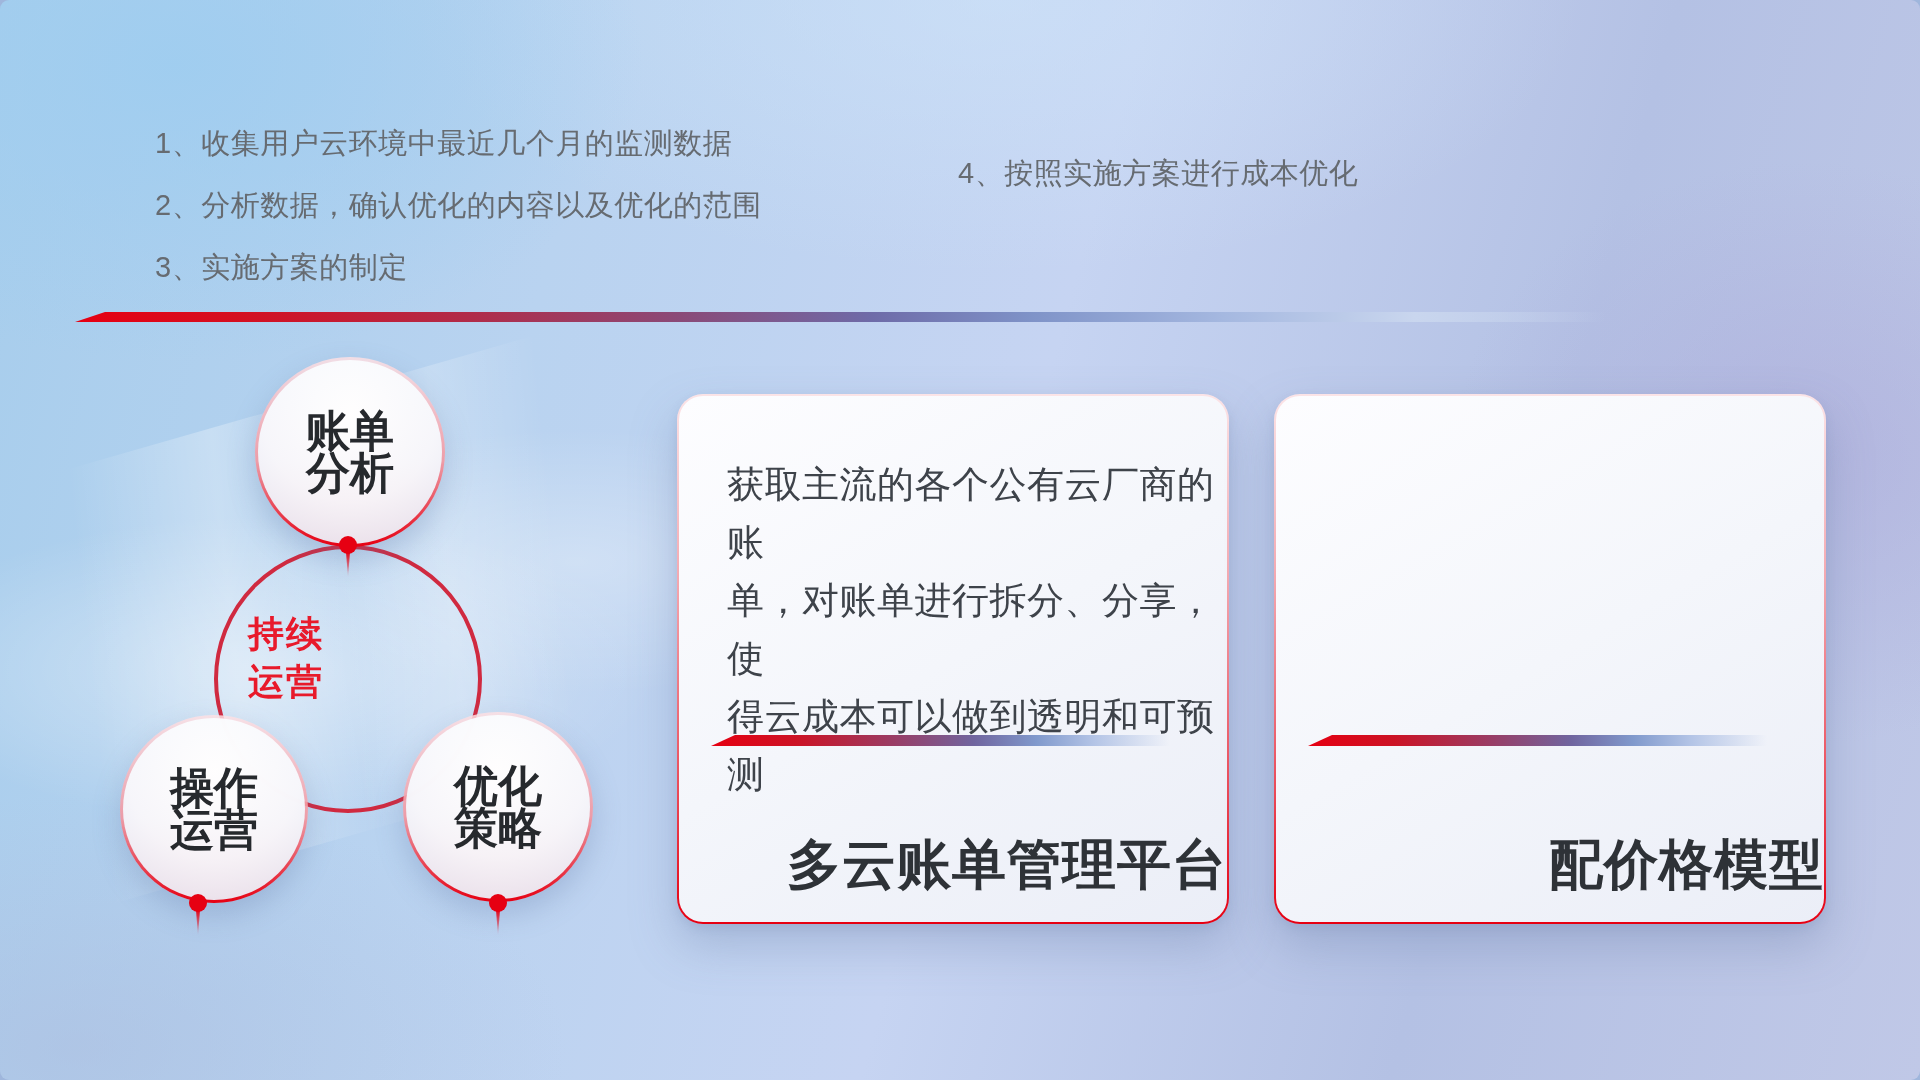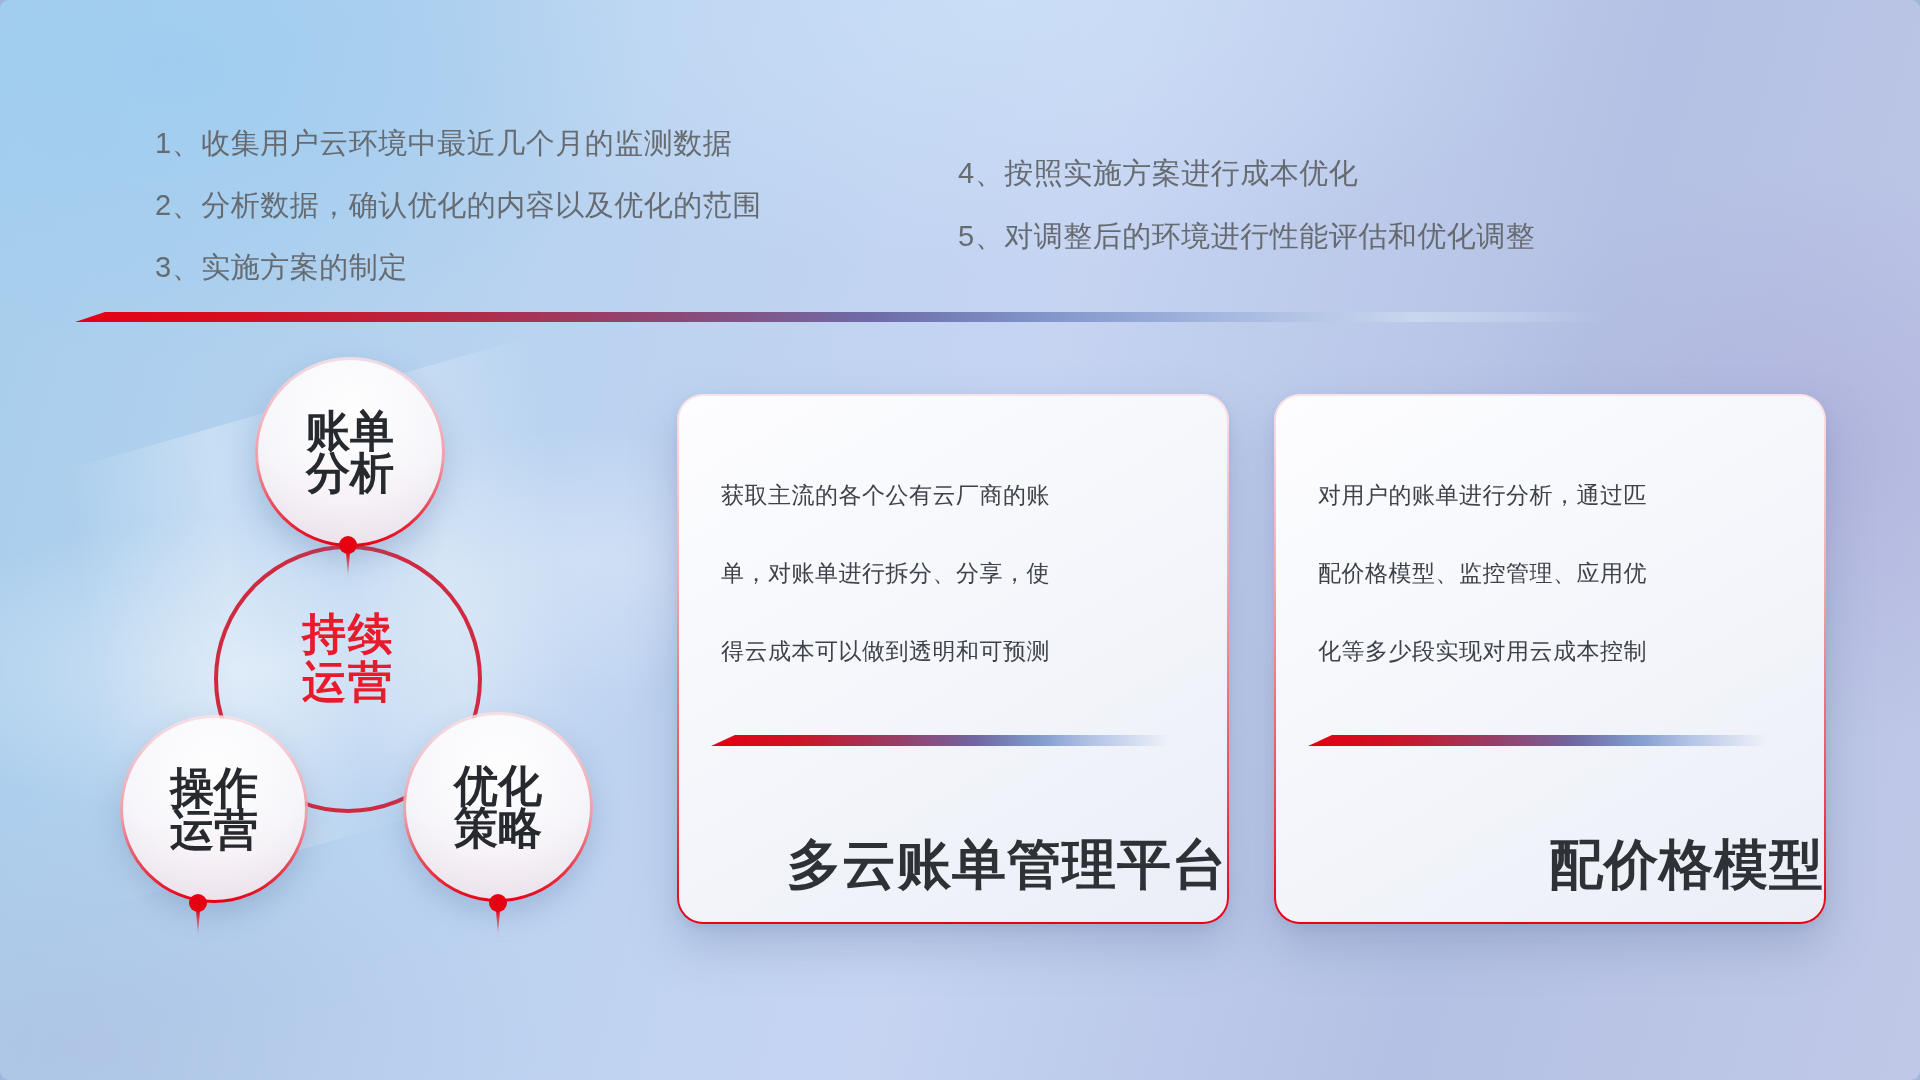--- a/index.html
+++ b/index.html
@@ -83,7 +83,6 @@
   </ul>
   <ul class="steps steps-right">
     <li>4、按照实施方案进行成本优化</li>
-    <li>5、对调整后的环境进行性能评估和优化调整</li>
   </ul>
 
   <div class="swoosh swoosh-top"></div>

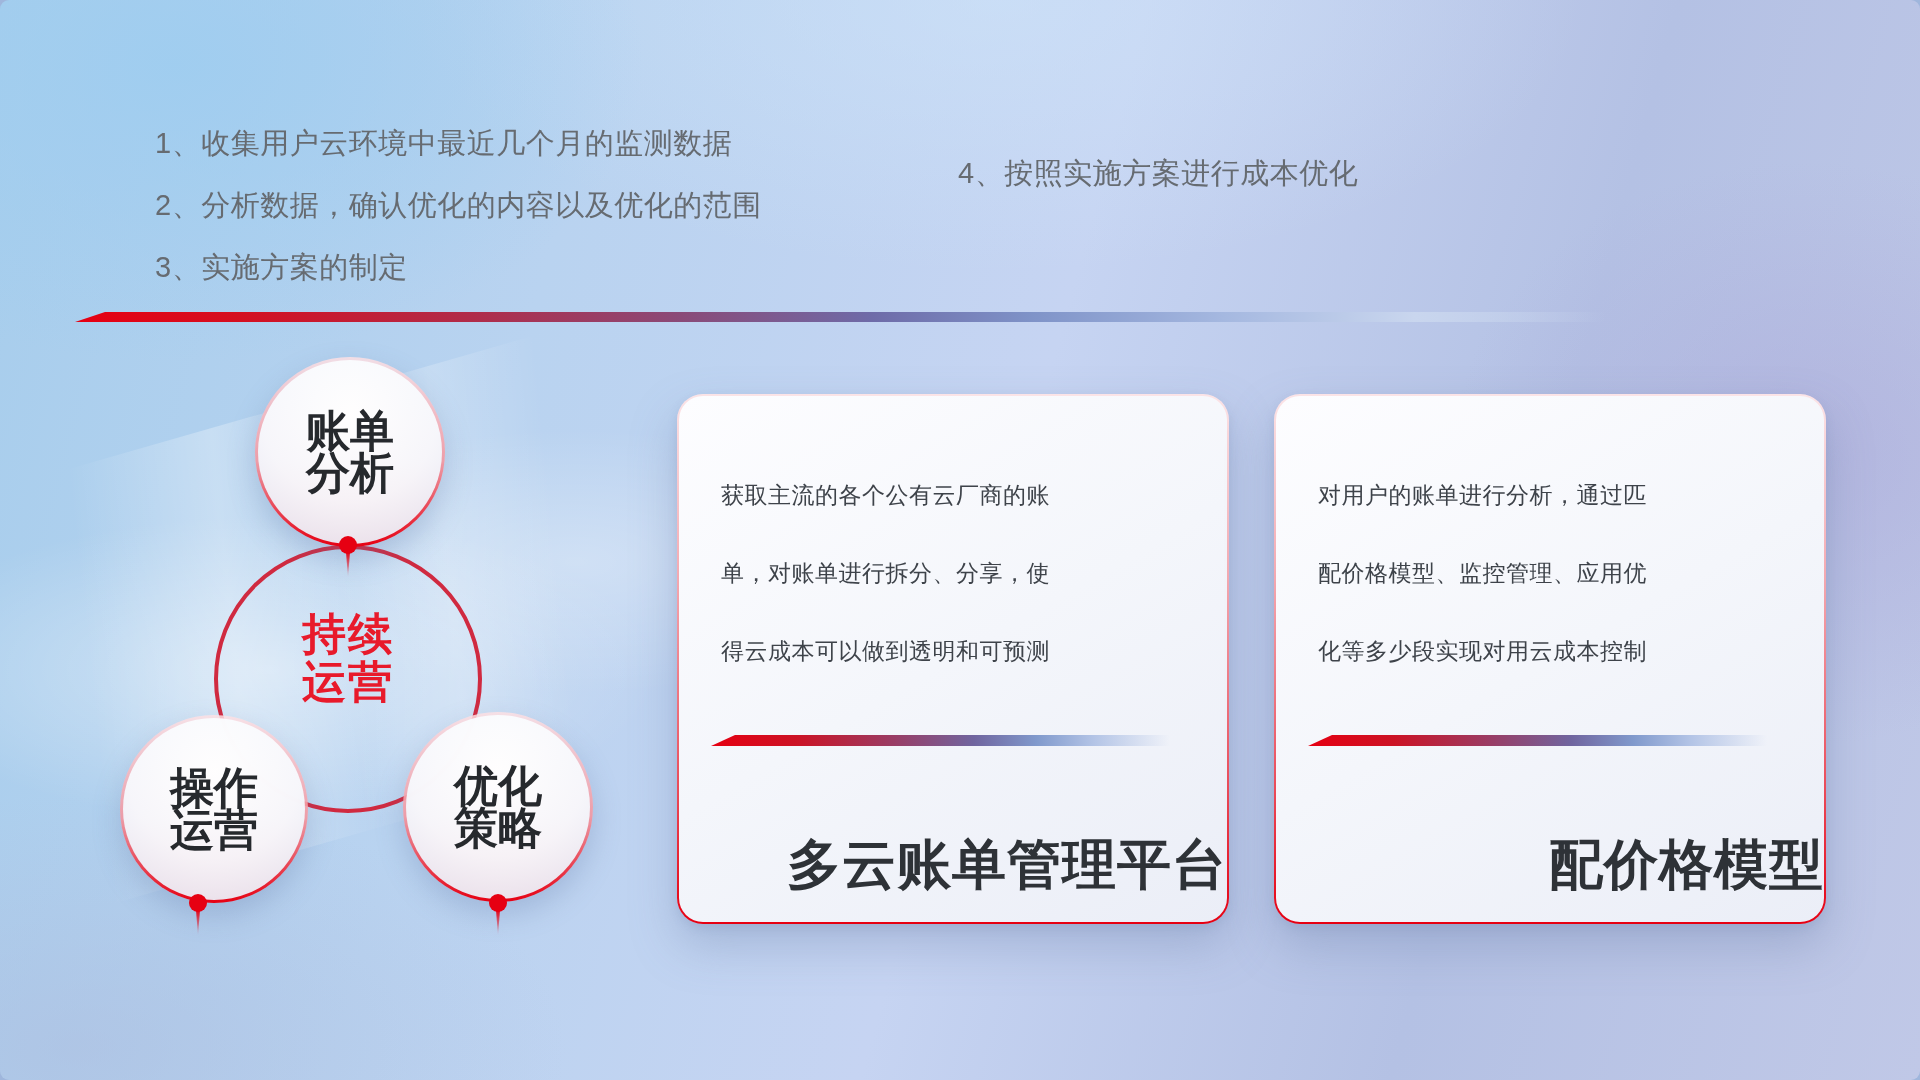--- a/index.html
+++ b/index.html
@@ -61,7 +61,7 @@
   .card-2{left:1274px;}
   .card-inner{position:relative;width:100%;height:100%;box-sizing:border-box;border-radius:24px;
     background:linear-gradient(150deg,#fdfdff 0%,#f4f6fb 50%,#ebeef7 100%);}
-  .card-body{position:absolute;left:42px;top:60px;font-size:23px;line-height:78px;color:#3e434a;
+  .card-body{position:absolute;left:48px;top:60px;font-size:37px;line-height:58px;color:#3e434a;
     white-space:pre-line;letter-spacing:.5px;}
   .card-swoosh{position:absolute;left:32px;top:339px;width:478px;height:11px;
     background:linear-gradient(90deg,#e60012 0%,#cc1325 18%,#9a3c64 38%,#70659f 55%,#8099cc 68%,#b3c4e6 80%,rgba(240,245,252,0) 96%);

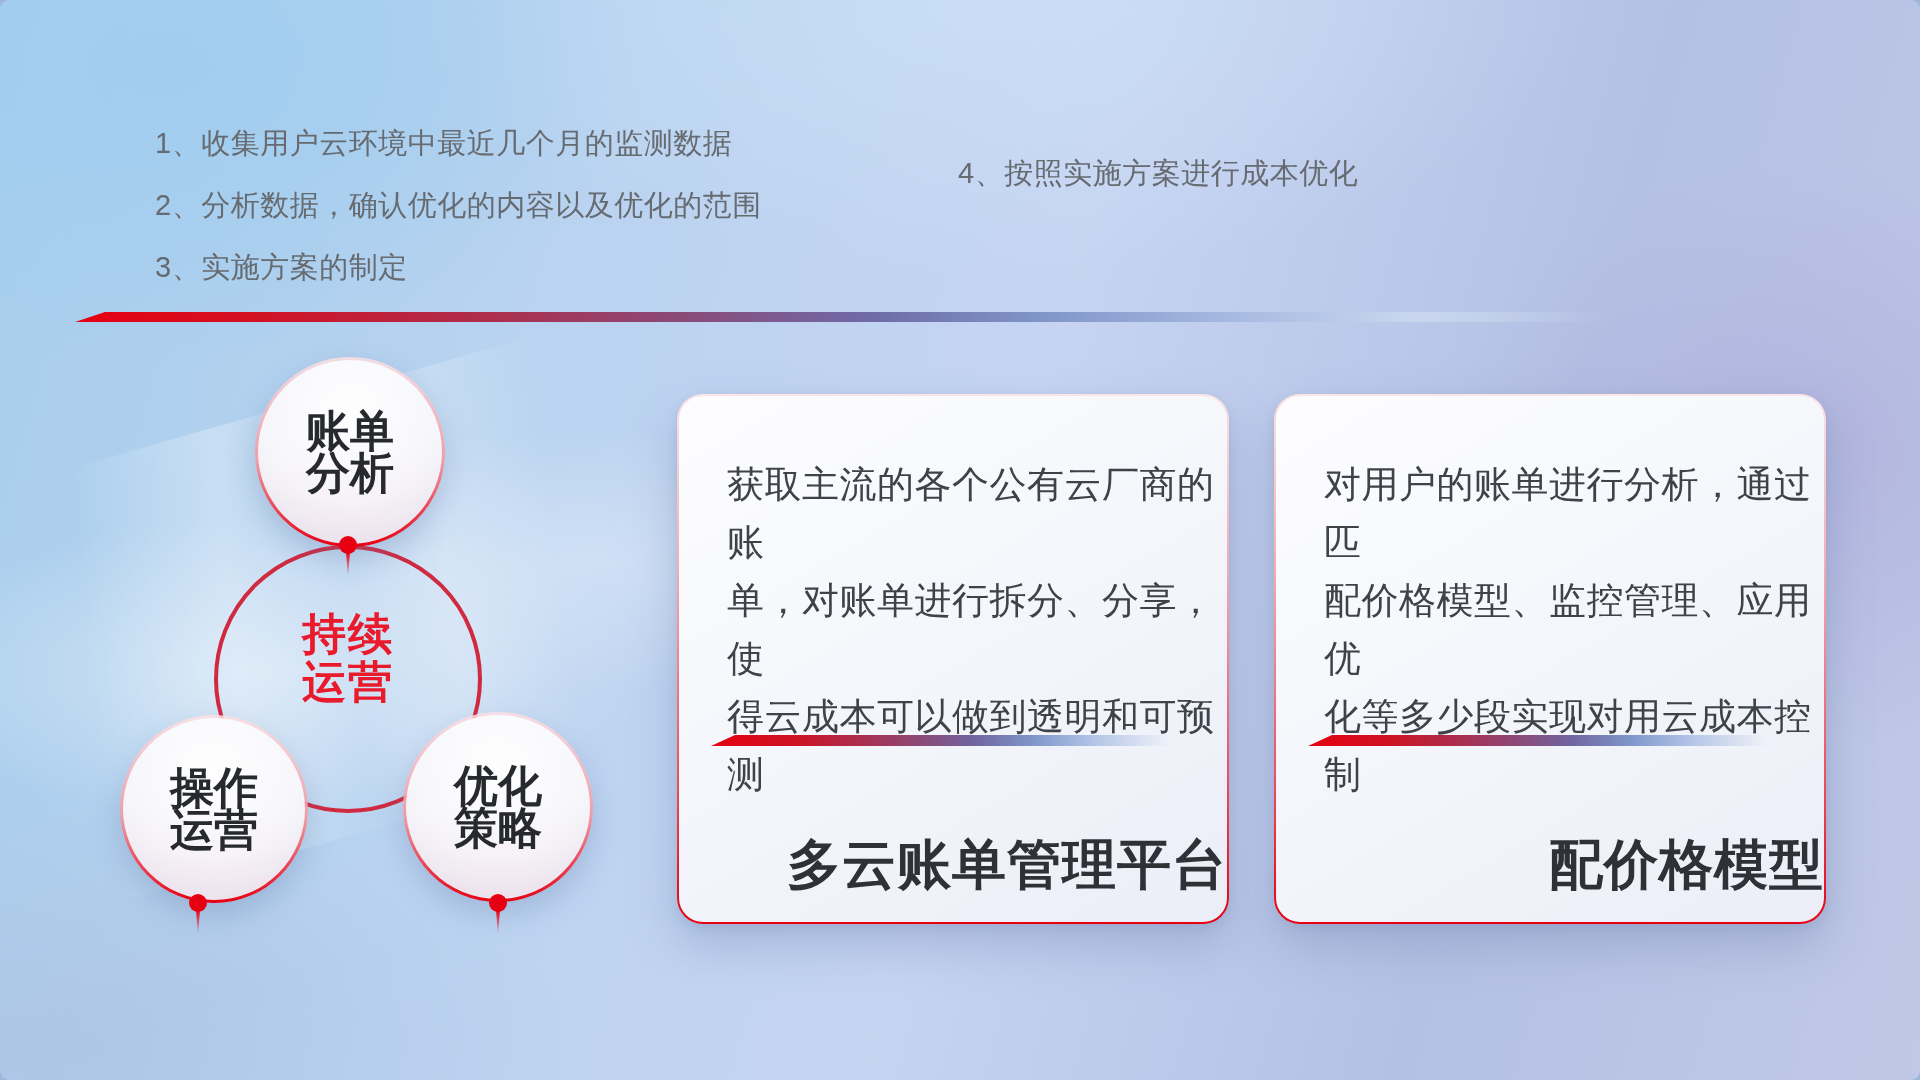--- a/index.html
+++ b/index.html
@@ -127,9 +127,6 @@
 
   <div class="card card-2">
     <div class="card-inner">
-      <div class="card-body">对用户的账单进行分析，通过匹
-配价格模型、监控管理、应用优
-化等多少段实现对用云成本控制</div>
       <div class="card-swoosh"></div>
       <div class="card-title">配价格模型</div>
     </div>

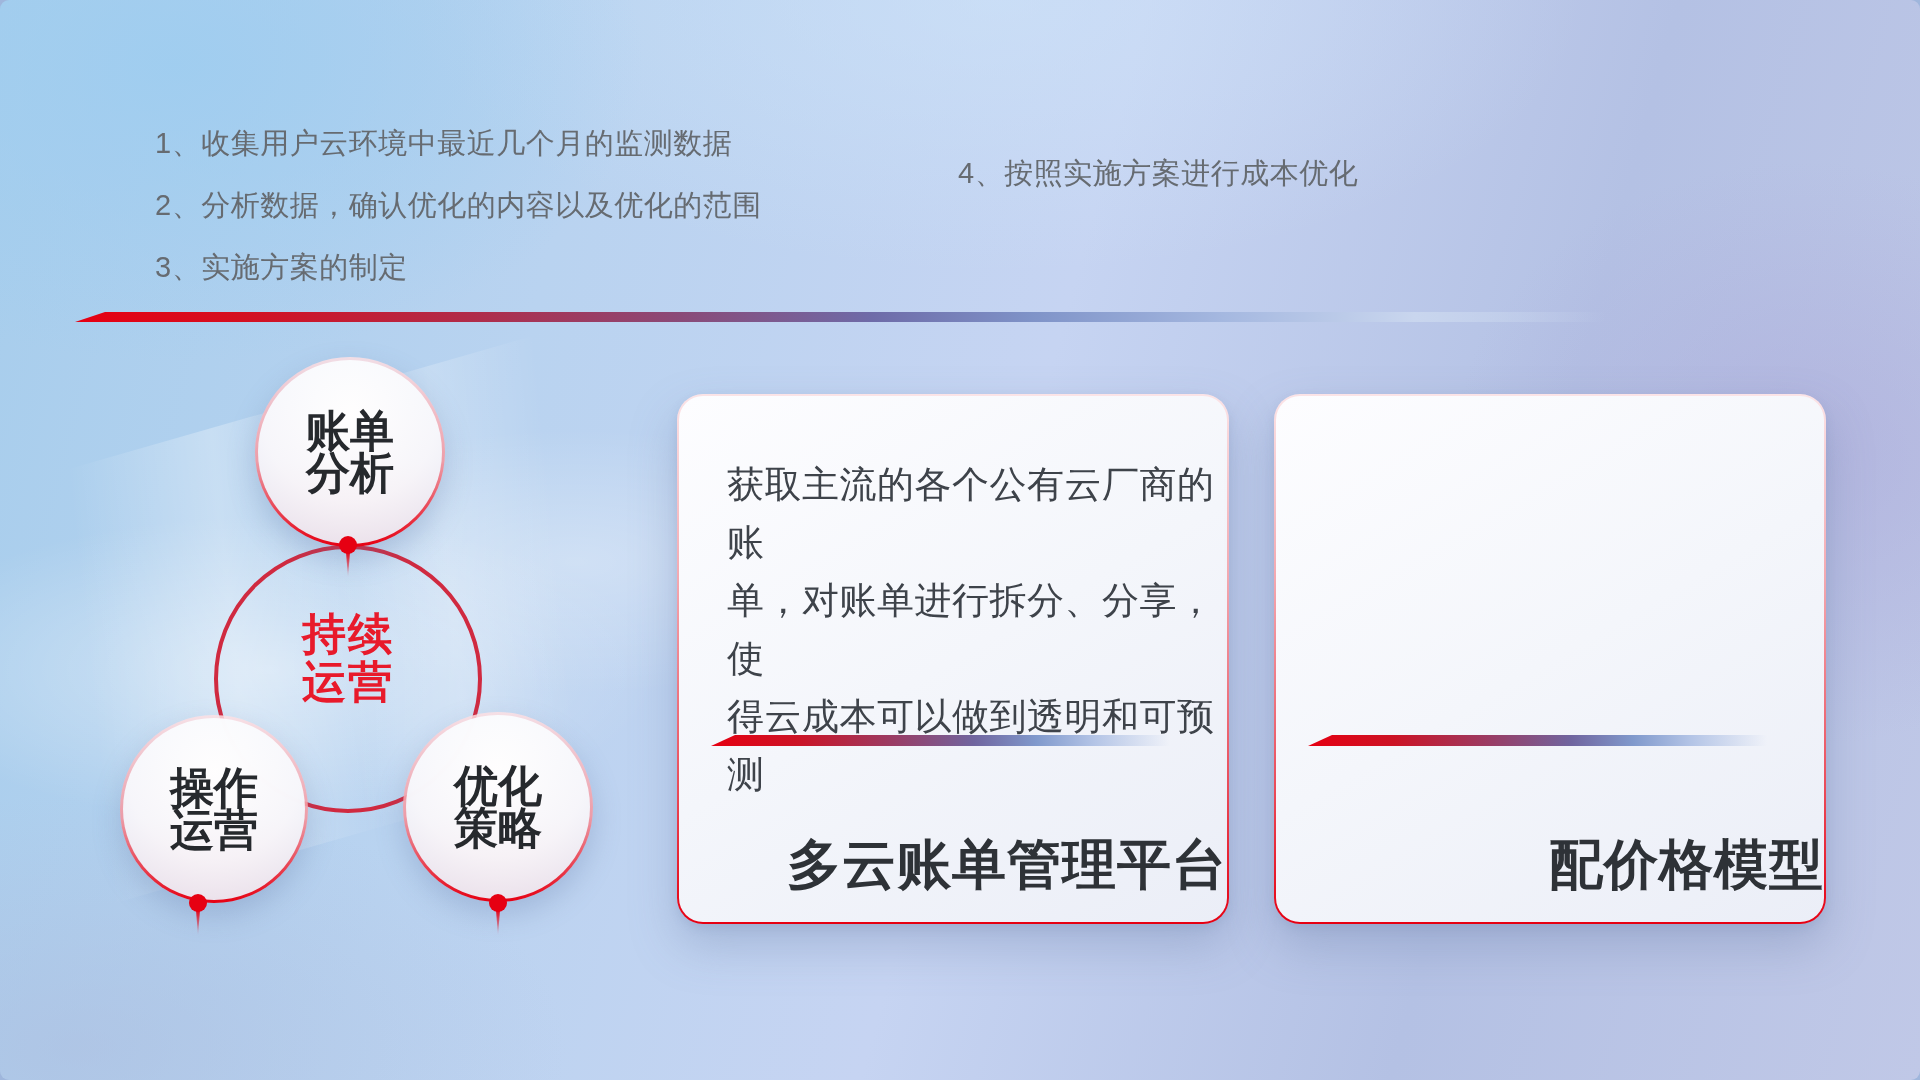--- a/index.html
+++ b/index.html
@@ -43,8 +43,8 @@
   .bubble-top{left:255px;top:357px;width:190px;height:190px;}
   .bubble-bl{left:120px;top:715px;width:188px;height:188px;}
   .bubble-br{left:403px;top:712px;width:190px;height:190px;}
-  .cycle-center{position:absolute;left:248px;top:610px;width:200px;z-index:2;text-align:center;
-    font-size:44px;line-height:48px;font-weight:bold;color:#e81a2b;white-space:pre-line;letter-spacing:2px;}
+  .cycle-center{position:absolute;left:248px;top:610px;width:200px;z-index:2;
+    font-size:36px;line-height:48px;font-weight:bold;color:#e81a2b;white-space:pre-line;letter-spacing:2px;}
   .dot{position:absolute;width:18px;height:18px;border-radius:50%;background:#e60012;z-index:3;}
   .dot::after{content:"";position:absolute;top:16px;left:7px;width:4px;height:26px;
     background:linear-gradient(to bottom,#e60012,rgba(230,0,18,0));

